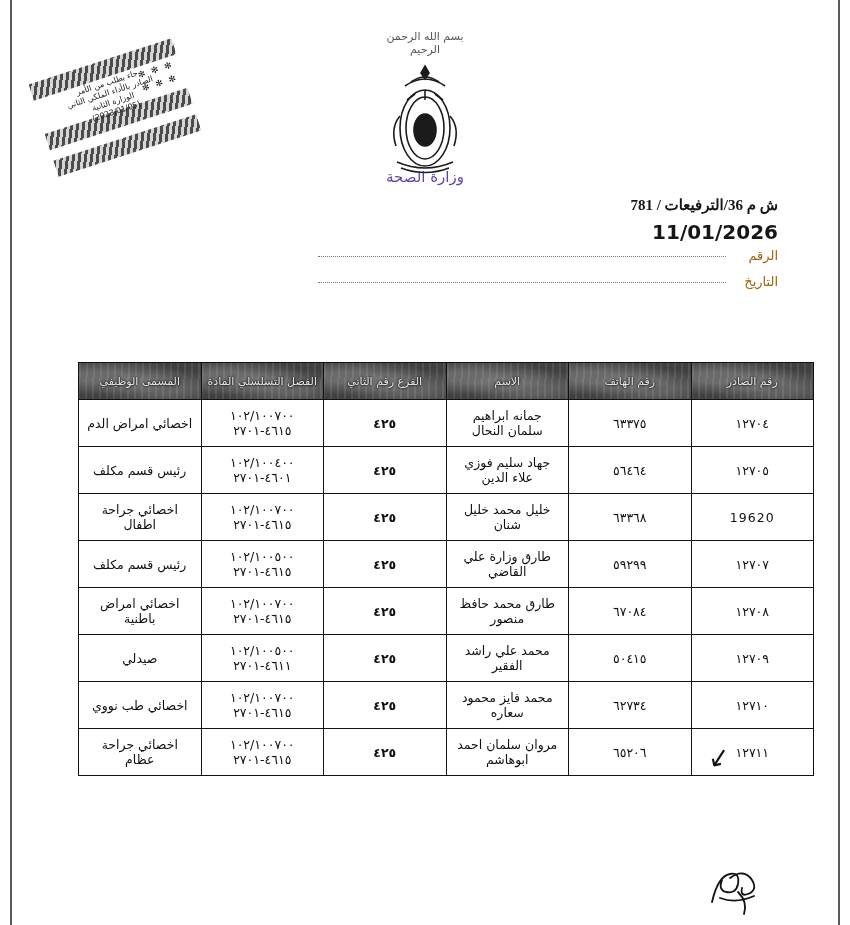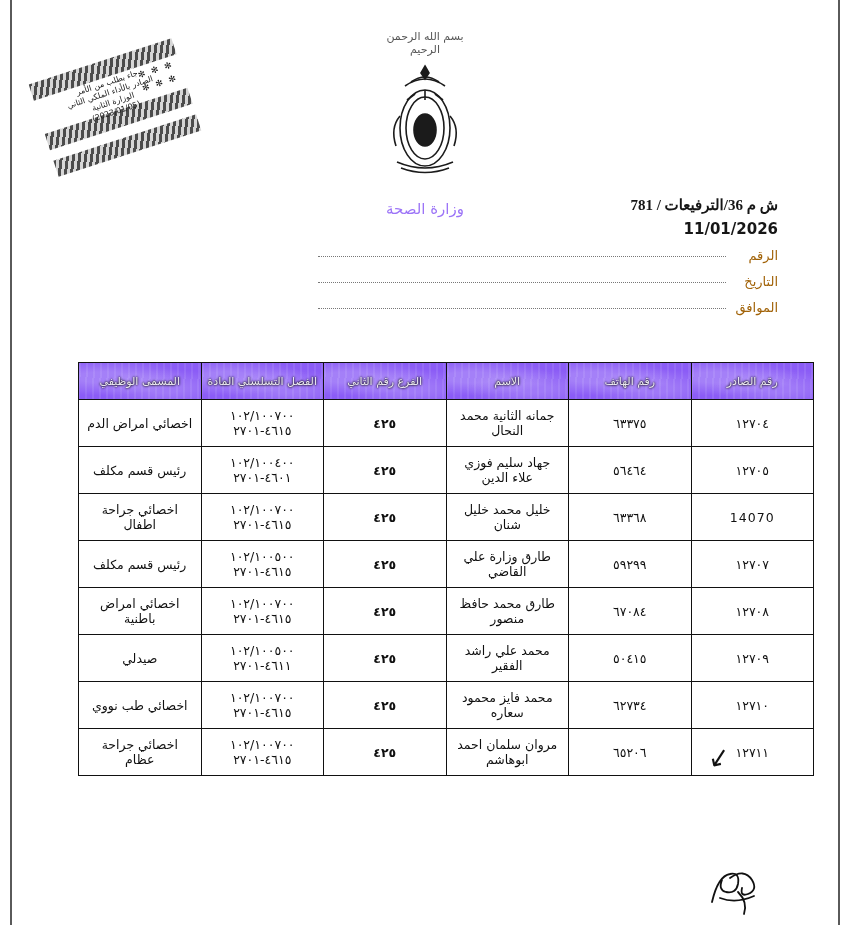--- a/index.html
+++ b/index.html
@@ -105,11 +105,10 @@
     transform: translateX(-50%);
     top: 148px;
     font-size: 15px;
-    color: #8b5cf6;
+    color: #4c1d95;
     font-family: "DejaVu Sans", sans-serif;
     letter-spacing: 1px;
     opacity: .85;
-    margin-top: 32px;
   }
 
   

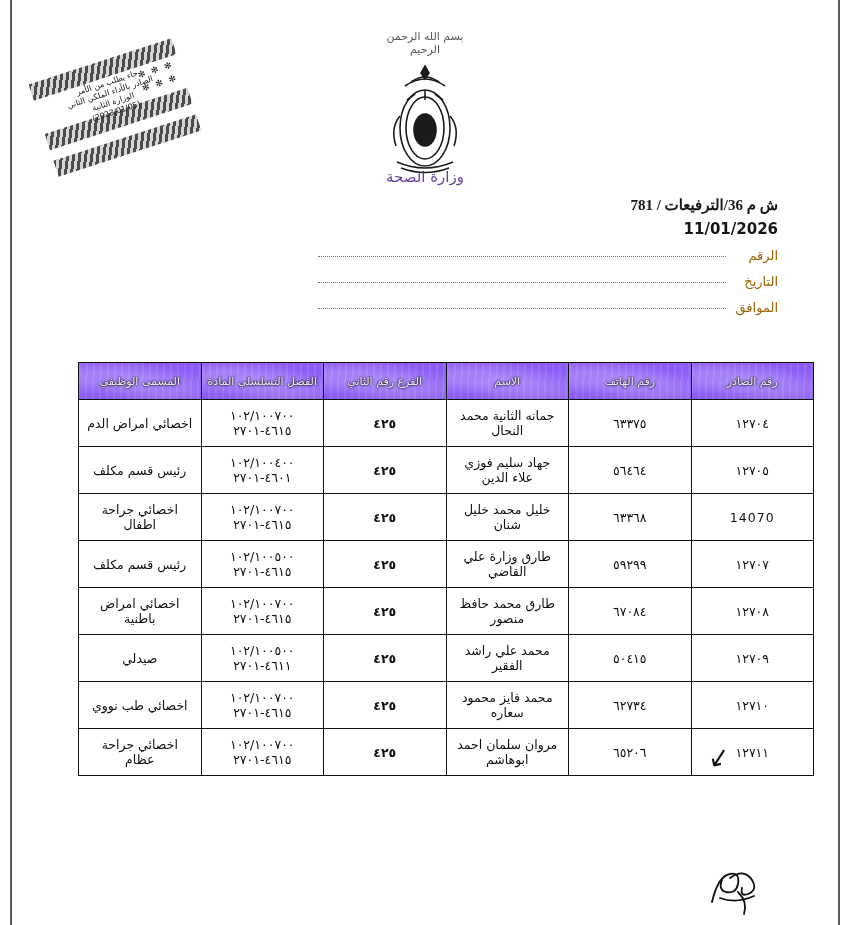--- a/index.html
+++ b/index.html
@@ -128,7 +128,7 @@
     text-align: right;
   }
   .refblock .ref-date {
-    font-size: 15px;
+    font-size: 20px;
     font-weight: bold;
     font-family: "DejaVu Sans", sans-serif;
     color: #161616;

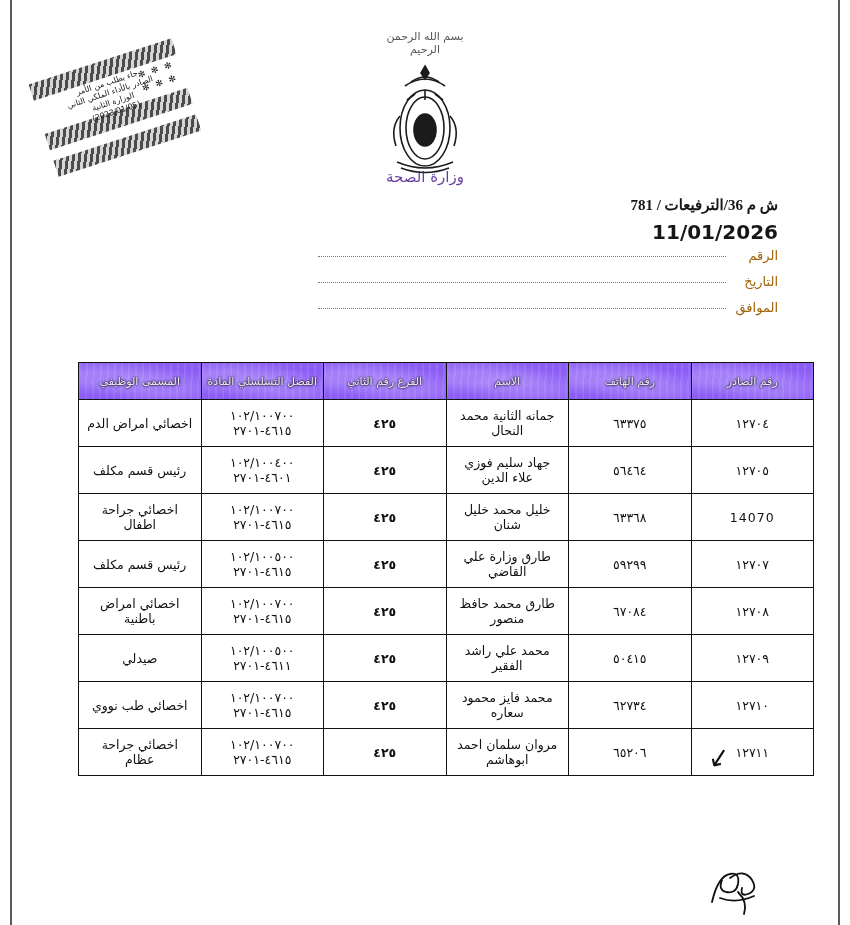--- a/index.html
+++ b/index.html
@@ -300,10 +300,6 @@
     <span class="lbl">التاريخ</span>
     <span class="dots"></span>
   </div>
-  <div class="fieldrow">
-    <span class="lbl">الموافق</span>
-    <span class="dots"></span>
-  </div>
 </div>
 
 <div class="tablewrap">

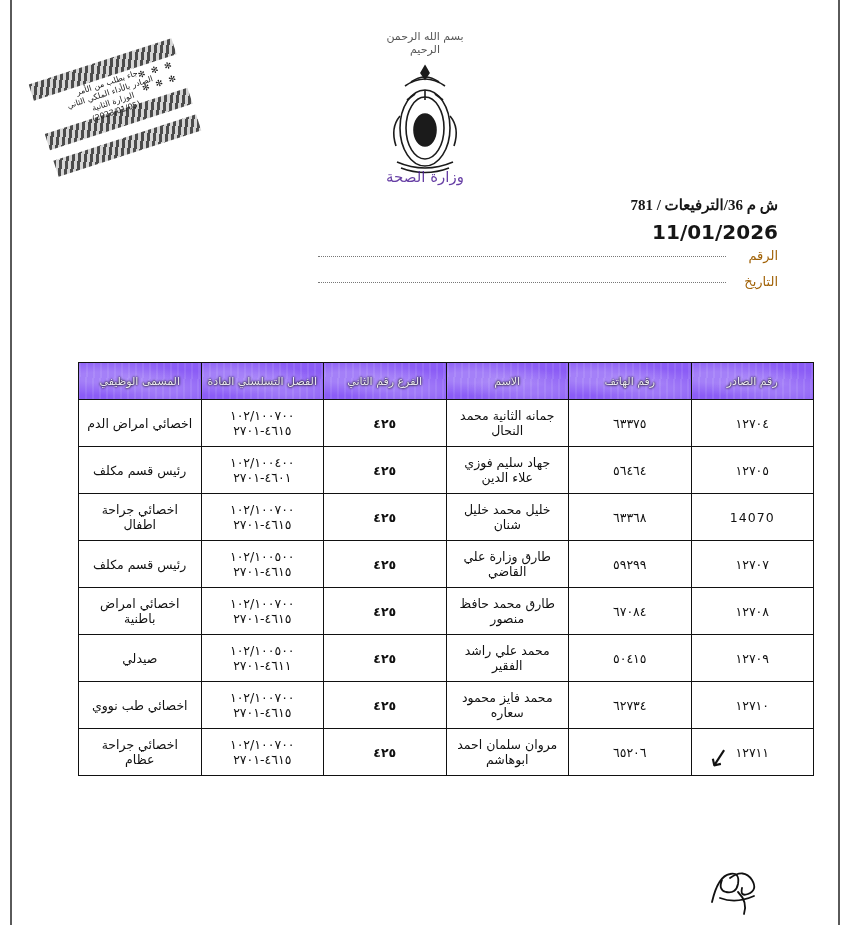--- a/index.html
+++ b/index.html
@@ -183,7 +183,7 @@
     font-family: "DejaVu Sans", sans-serif;
   }
   table.doc thead th {
-    background: #8b5cf6;
+    background: #404040;
     color: #f0f0f0;
     height: 34px;
     font-size: 11px;

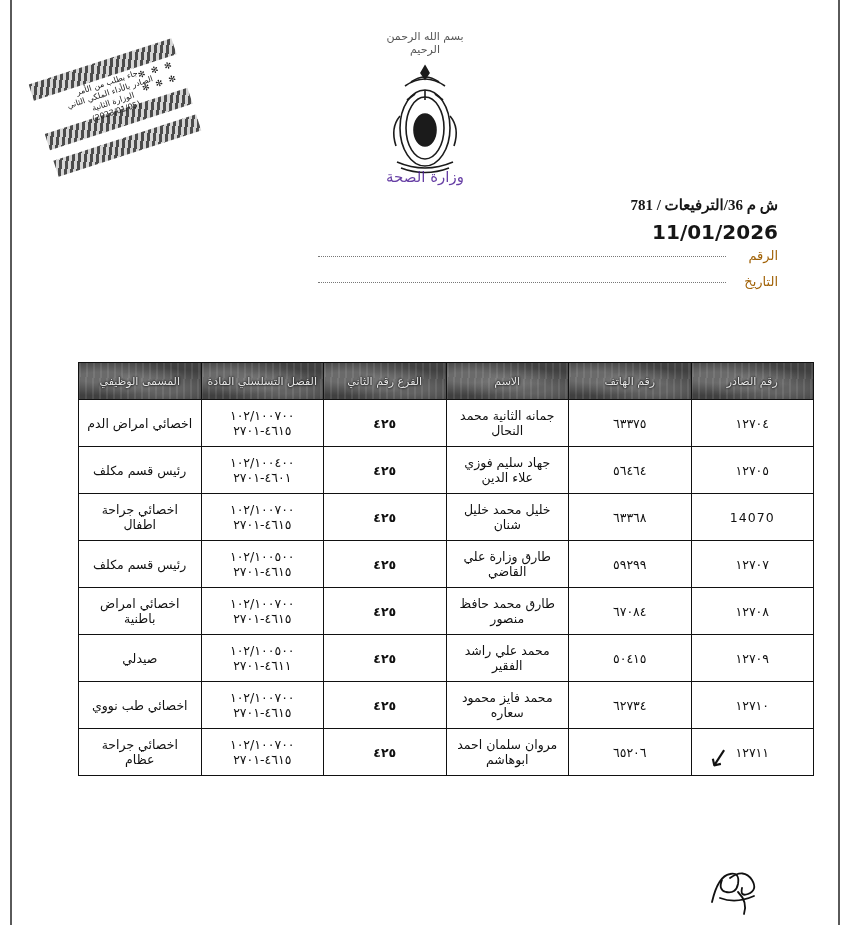--- a/index.html
+++ b/index.html
@@ -318,7 +318,7 @@
         <tr>
           <td class="c-num">١٢٧٠٤</td>
           <td class="c-nat">٦٣٣٧٥</td>
-          <td class="c-name">جمانه الثانية محمد النحال</td>
+          <td class="c-name">جمانه ابراهيم سلمان النحال</td>
           <td class="c-branch">٤٢٥</td>
           <td class="c-budget">١٠٢/١٠٠٧٠٠ ٤٦١٥-٢٧٠١</td>
           <td class="c-title">اخصائي امراض الدم</td>

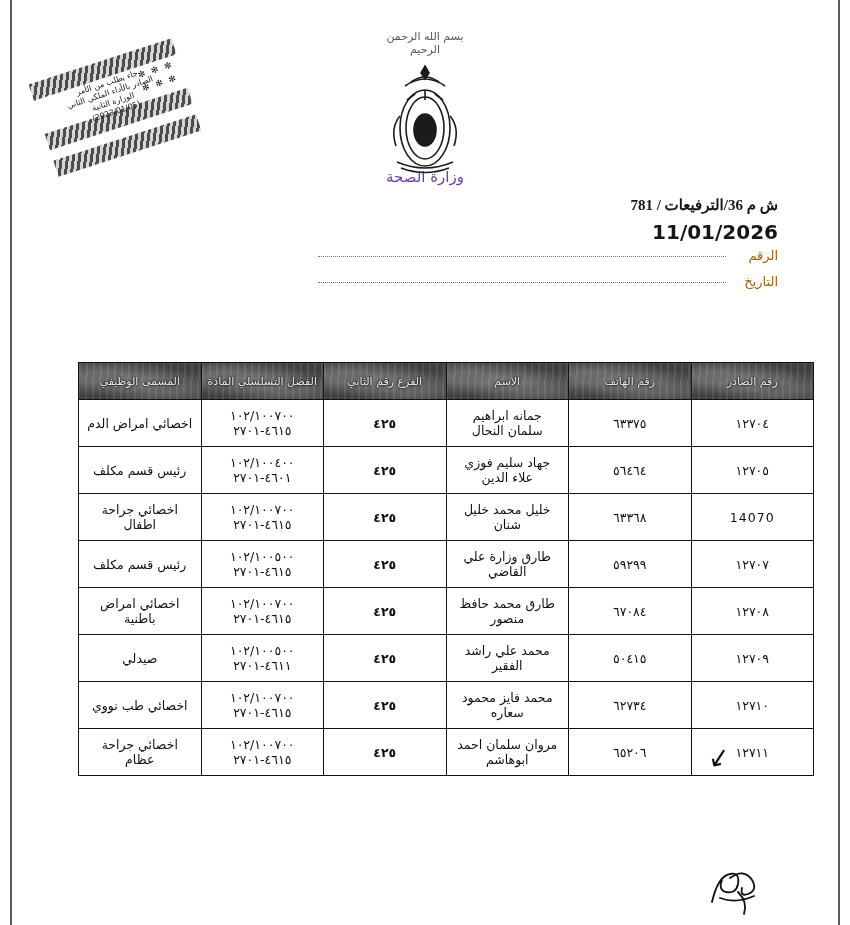--- a/index.html
+++ b/index.html
@@ -332,7 +332,7 @@
           <td class="c-title">رئيس قسم مكلف</td>
         </tr>
         <tr>
-          <td class="c-num">14070</td>
+          <td class="c-num">19620</td>
           <td class="c-nat">٦٣٣٦٨</td>
           <td class="c-name">خليل محمد خليل شنان</td>
           <td class="c-branch">٤٢٥</td>

